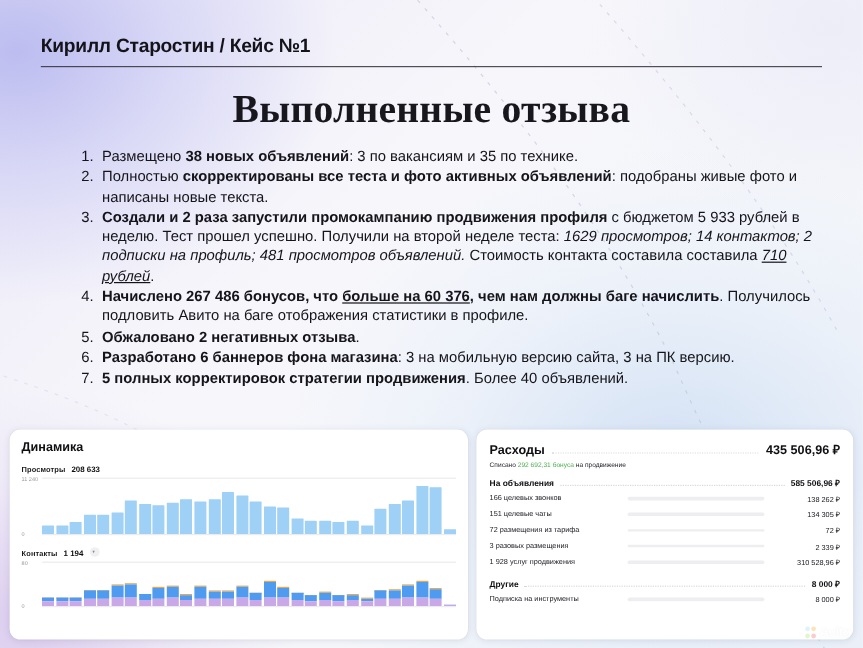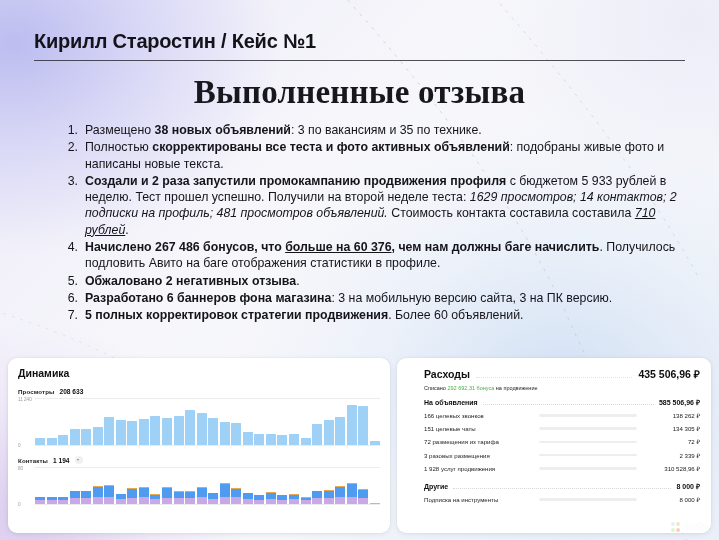--- a/index.html
+++ b/index.html
@@ -27,7 +27,7 @@
     left: 34px; top: 30px; right: 34px;
   }
   .header-name {
-    font-size: 20px;
+    font-size: 16px;
     font-weight: 700;
     color: #14131a;
     letter-spacing: -0.2px;

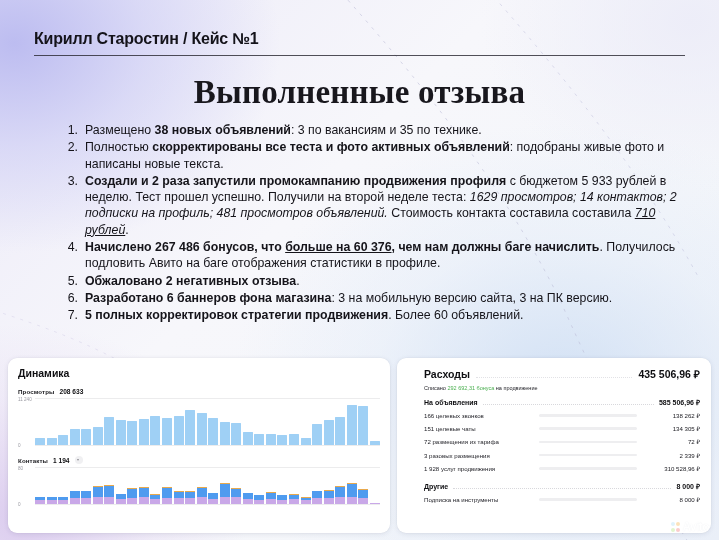--- a/index.html
+++ b/index.html
@@ -239,7 +239,7 @@
 
   <div class="li">
     <span class="li-num">7.</span>
-    <span><b>5 полных корректировок стратегии продвижения</b><span>. Более 60 объявлений.</span></span>
+    <span><b>5 полных корректировок стратегии продвижения</b><span>. Более 40 объявлений.</span></span>
   </div>
 
 </div>

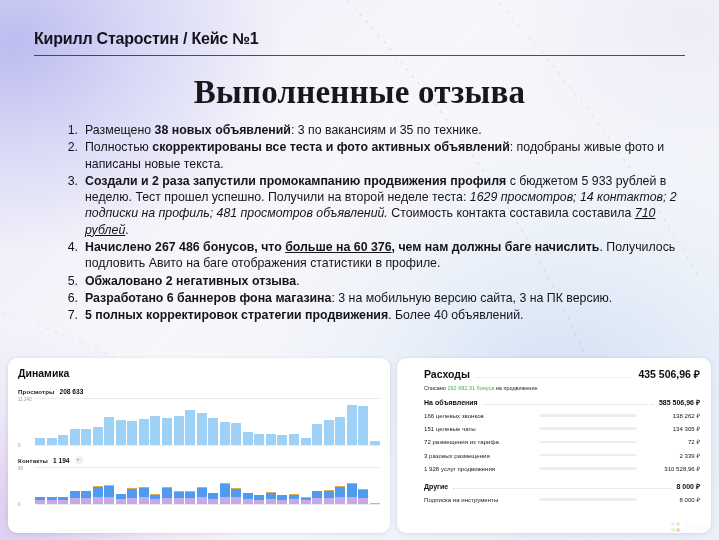--- a/index.html
+++ b/index.html
@@ -94,7 +94,7 @@
     position: relative;
   }
   .card-left  { width: 382px; padding: 9px 10px 6px 10px; }
-  .card-right { flex: 1; padding: 9px 11px 6px 27px; }
+  .card-right { flex: 1; padding: 9px 11px 6px 11px; }
 
   .card-h {
     font-size: 10.5px;

